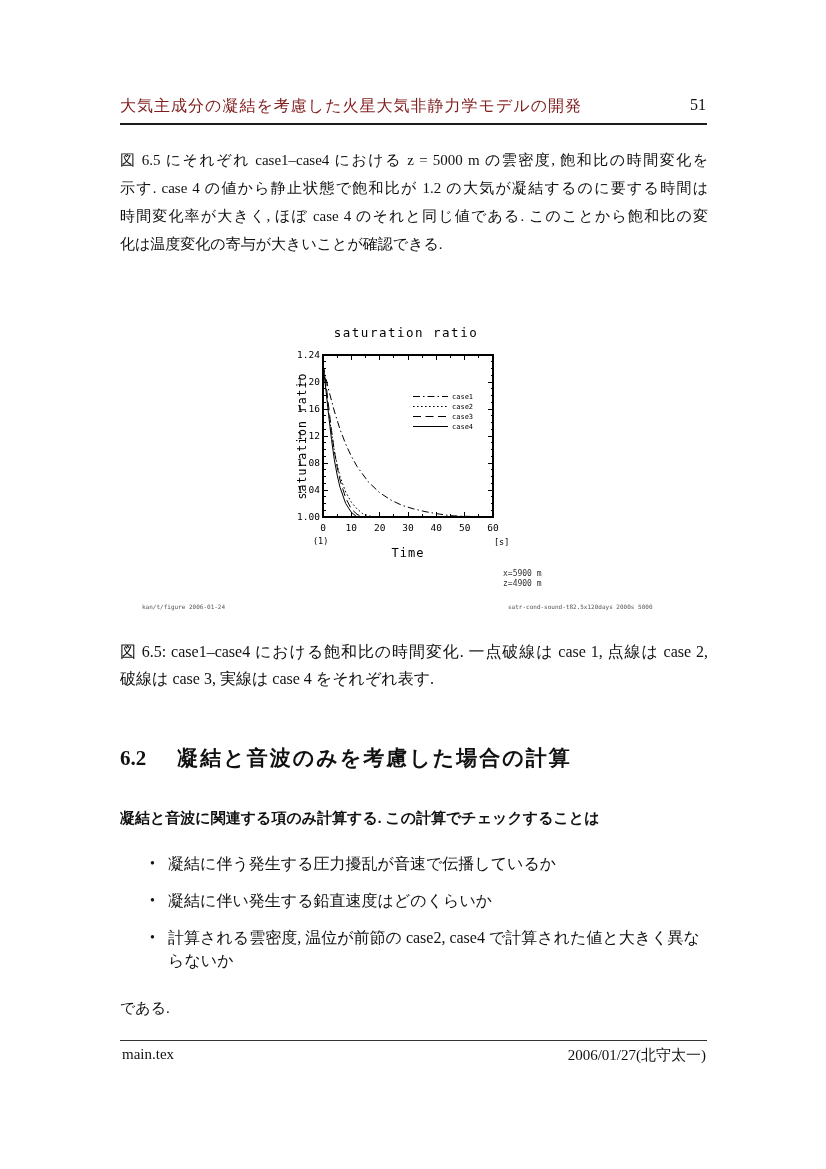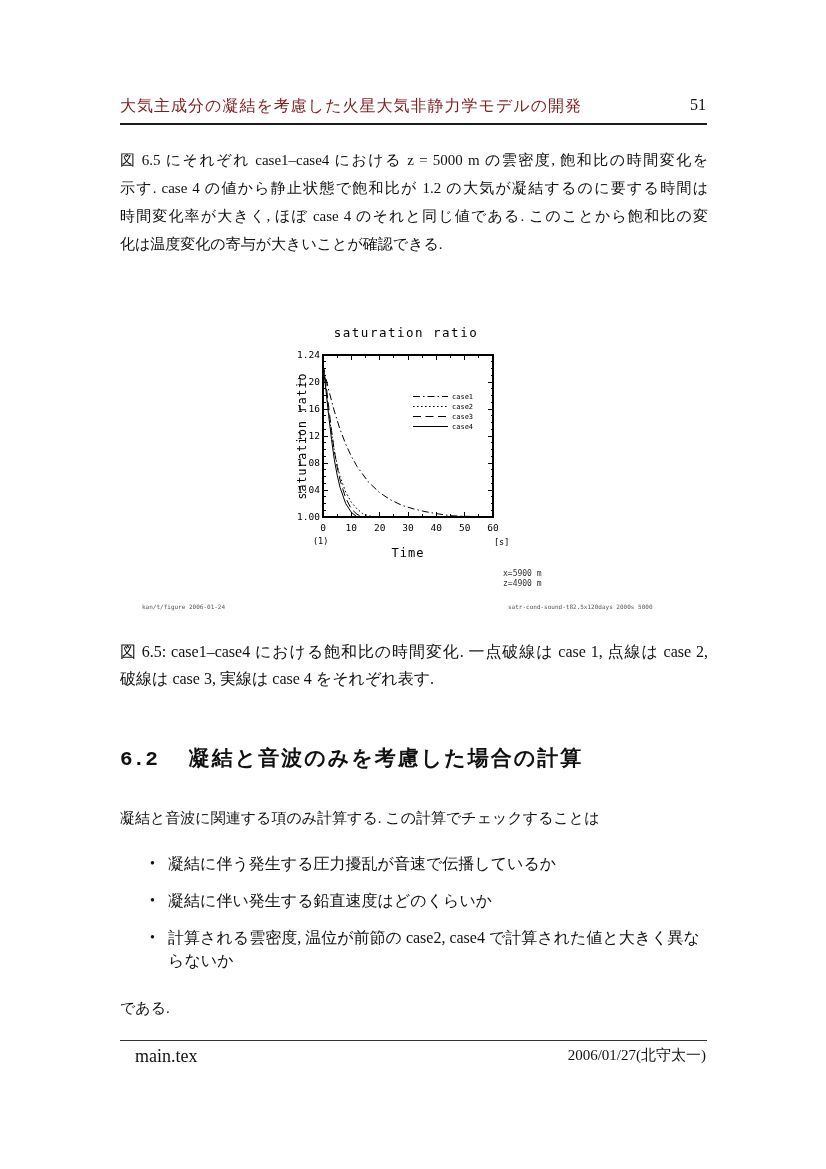--- a/index.html
+++ b/index.html
@@ -32,7 +32,7 @@
   .caption{left:120px;top:638px;width:588px;font-size:16px;line-height:27px;}
   
   .section-heading{left:120px;top:744px;font-size:21px;font-weight:bold;}
-  .section-number{font-family:Liberation Mono, monospace;text-align:center;}
+  .section-number{font-family:Liberation Serif, serif;text-align:center;}
   .section-title{font-family:Liberation Mono, monospace;margin-left:31px;letter-spacing:2px;}
   .para2{top:806px;line-height:24px;}
   

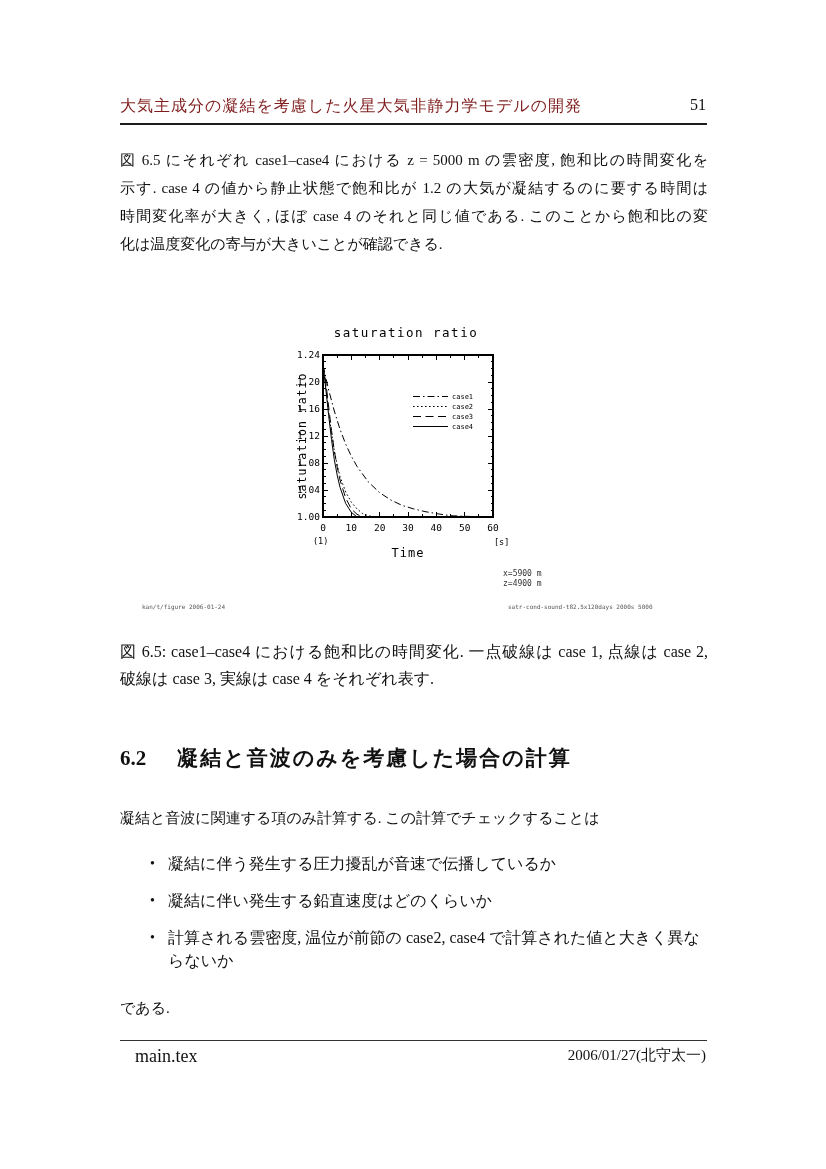--- a/index.html
+++ b/index.html
@@ -34,7 +34,7 @@
   .section-heading{left:120px;top:744px;font-size:21px;font-weight:bold;}
   .section-number{font-family:Liberation Serif, serif;text-align:center;}
   .section-title{font-family:Liberation Mono, monospace;margin-left:31px;letter-spacing:2px;}
-  .para2{top:806px;line-height:24px;}
+  .para2{top:806px;line-height:24px;font-weight:bold;}
   
   .bullets{left:148px;top:852px;width:562px;list-style:none;margin:0;padding:0;}
   .bullets li{position:relative;padding-left:20px;margin-bottom:14px;

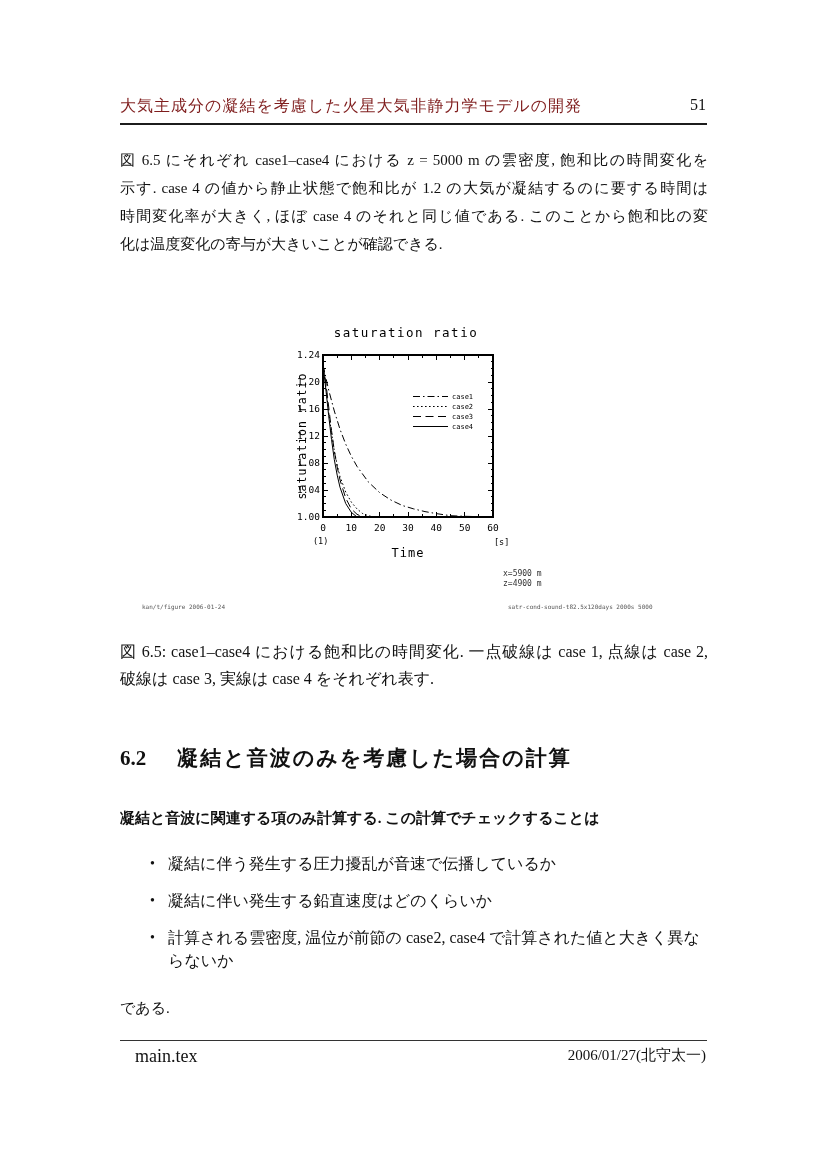--- a/index.html
+++ b/index.html
@@ -43,7 +43,7 @@
   .closing{top:996px;line-height:24px;}
   
   .footer-rule{left:120px;top:1040px;width:587px;height:1px;background:#333;}
-  .footer-left{left:135px;top:1046px;font-size:18px;}
+  .footer-left{left:122px;top:1046px;font-size:15px;}
   .footer-right{top:1046px;right:120px;font-size:15px;font-family:Liberation Serif, serif;}
 </style>
 </head>

